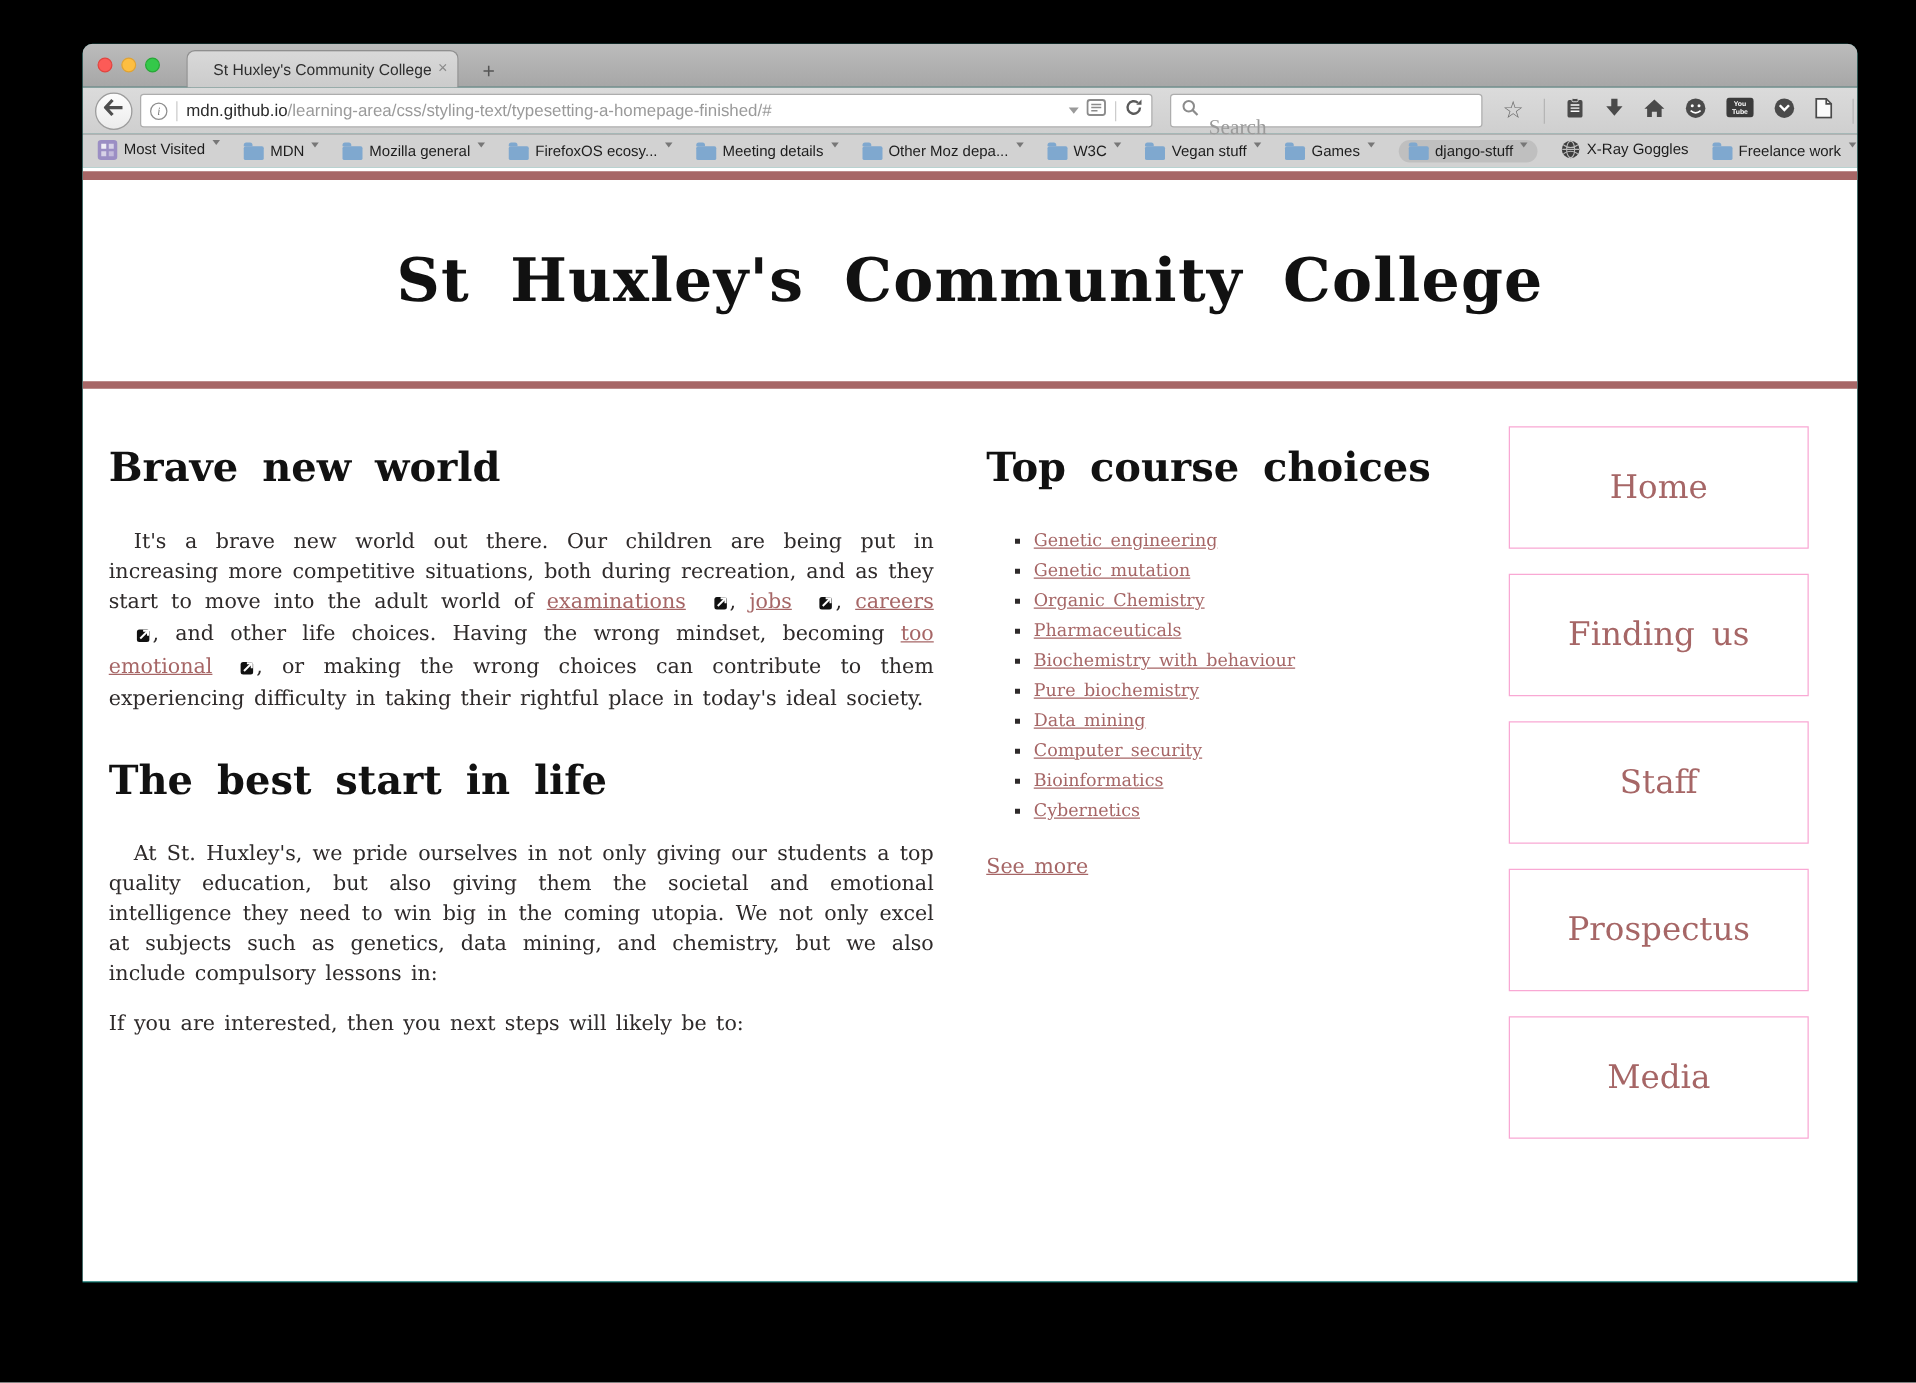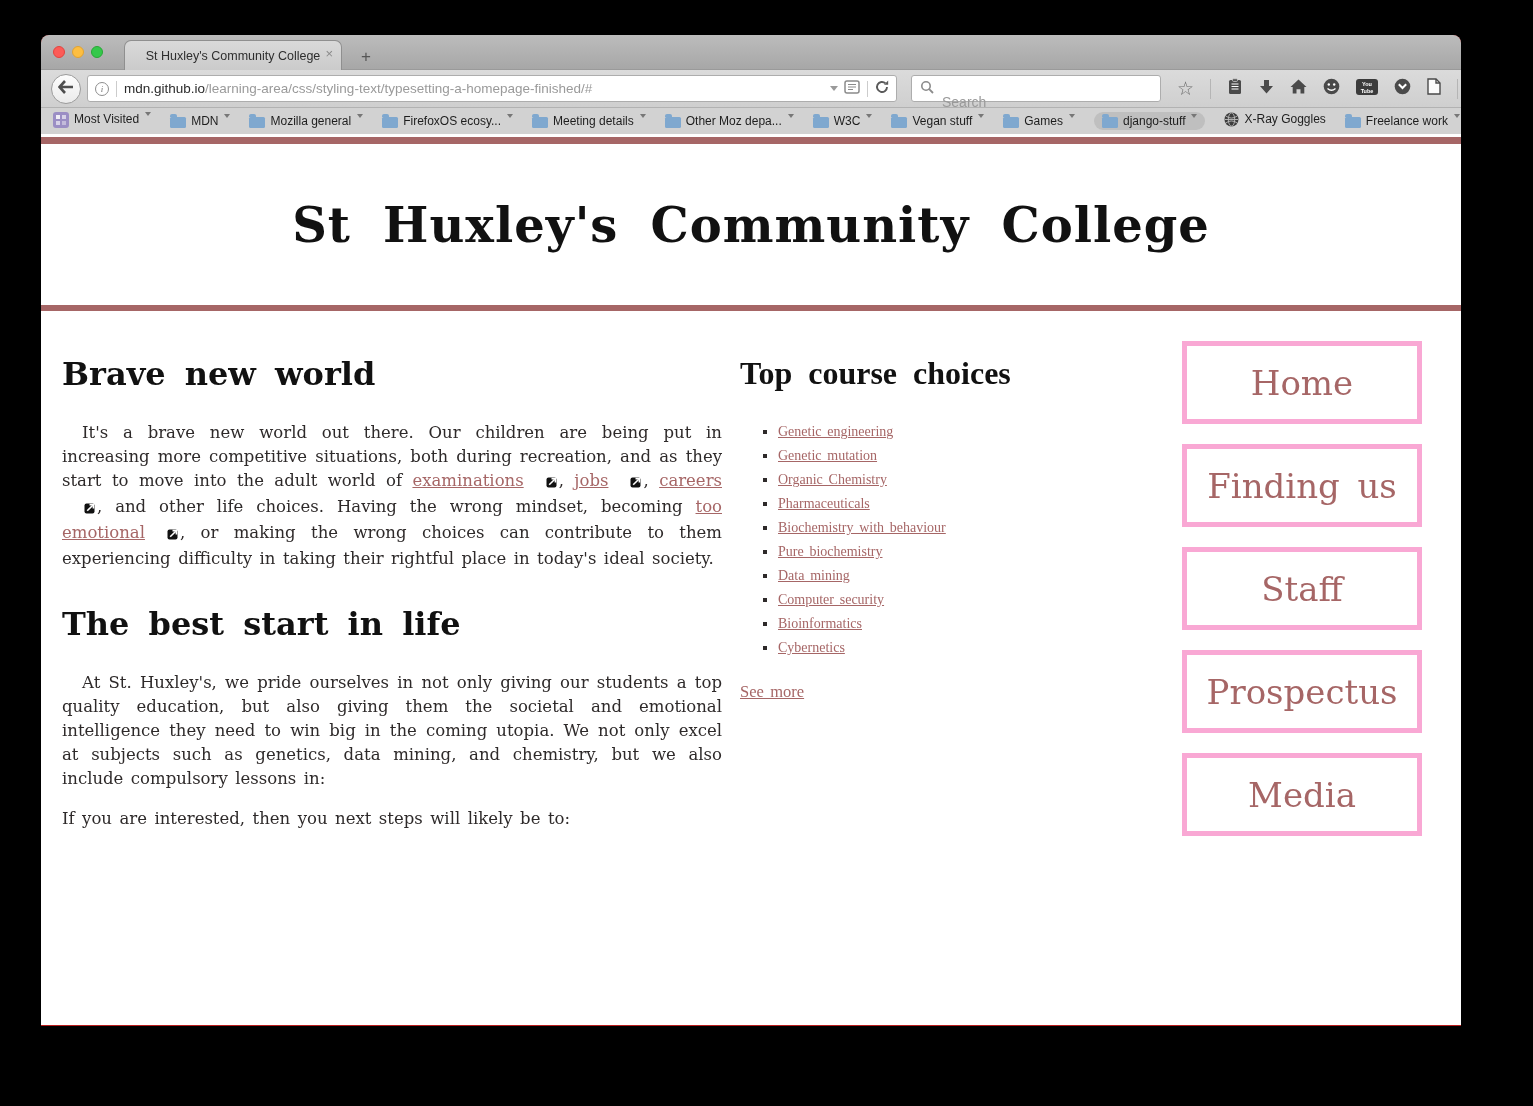--- a/index.html
+++ b/index.html
@@ -5,7 +5,7 @@
   html,body{margin:0;padding:0;}
   body{width:1533px;height:1106px;background:#000;position:relative;overflow:hidden;
        font-family:"Liberation Sans",sans-serif;}
-  .window{position:absolute;left:41px;top:35px;width:1420px;height:991px;background:#b91c1c;
+  .window{position:absolute;left:66px;top:35px;width:1420px;height:991px;background:#0f766e;
           border-radius:8px 8px 0 0;overflow:hidden;}
   
   .tabbar{height:35px;background:linear-gradient(#bcbcbc,#a7a7a7);position:relative;

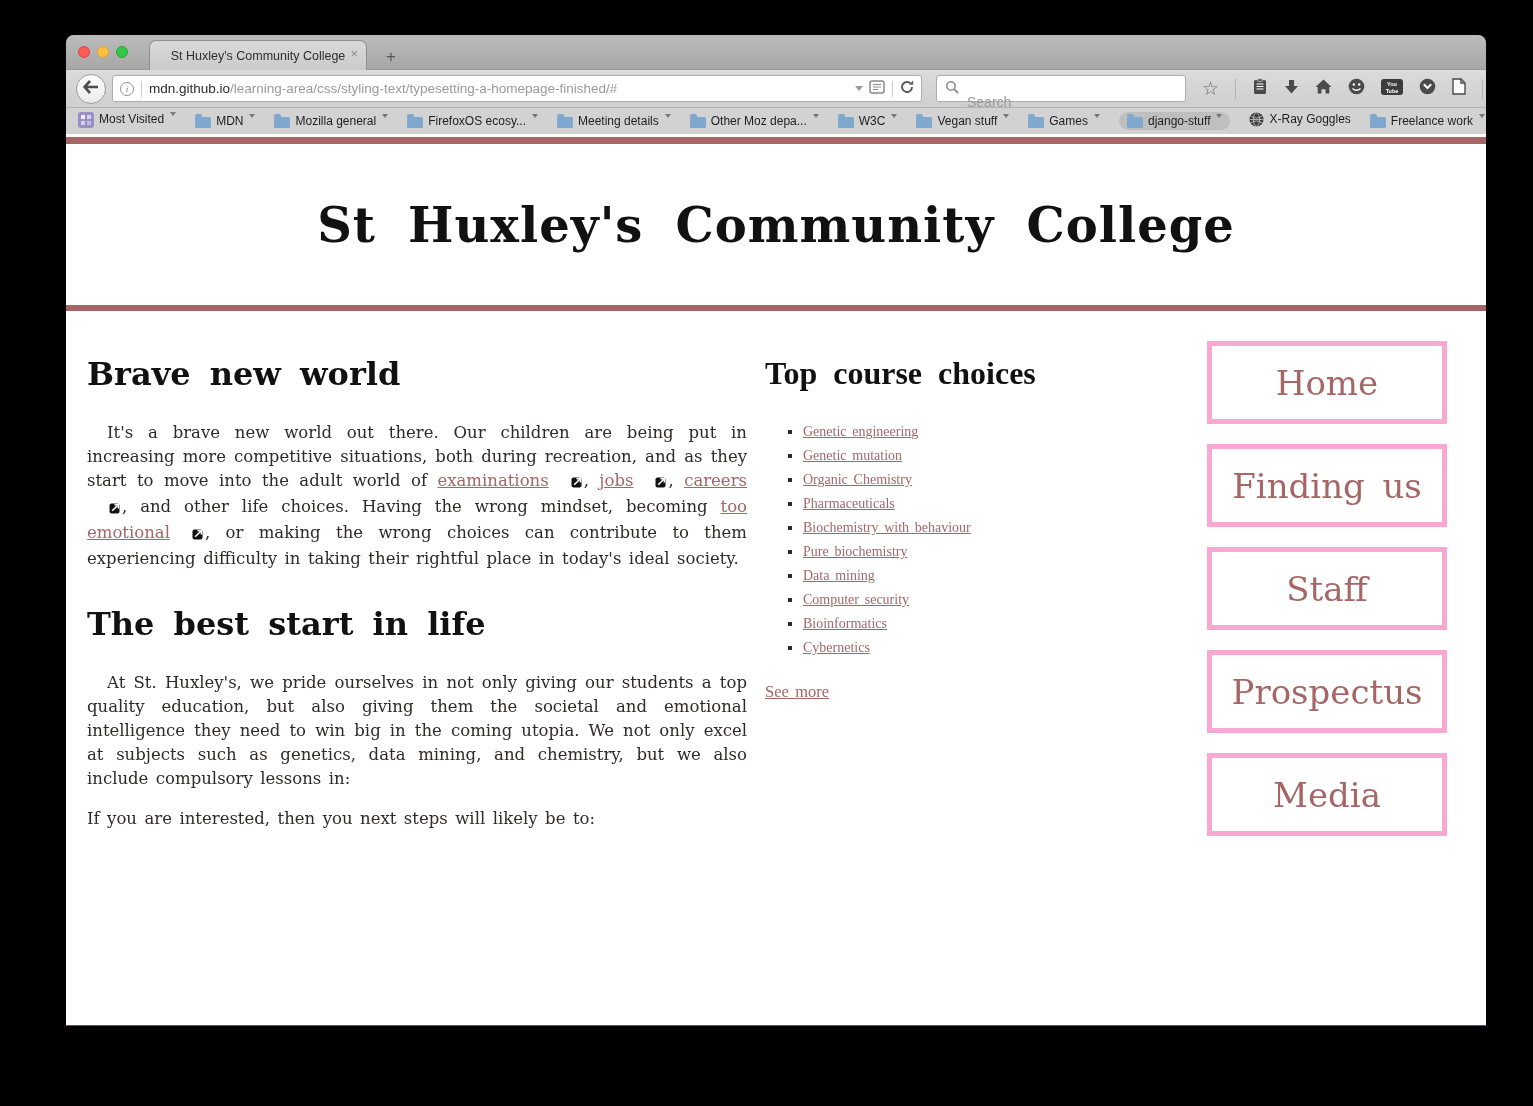--- a/index.html
+++ b/index.html
@@ -40,8 +40,8 @@
   .searchbox{display:flex;align-items:center;width:250px;height:27px;background:#fff;
              border:1px solid #adadad;border-radius:3px;padding:0 8px;box-sizing:border-box;
              margin-right:16px;flex:none;gap:6px;}
-  .searchbox input{border:none;outline:none;flex:1;font-size:14px;background:transparent;color:#333;
-                   font-family:Liberation Sans, sans-serif;margin-top:27px;}
+  .searchbox input{border:none;outline:none;flex:1;font-size:17px;background:transparent;color:#333;
+                   font-family:Liberation Serif, serif;margin-top:27px;}
   .searchbox input::placeholder{color:#9a9a9a;}
   .actions{display:flex;align-items:center;gap:16px;}
   .star{font-size:19px;color:#6b6b6b;line-height:19px;}

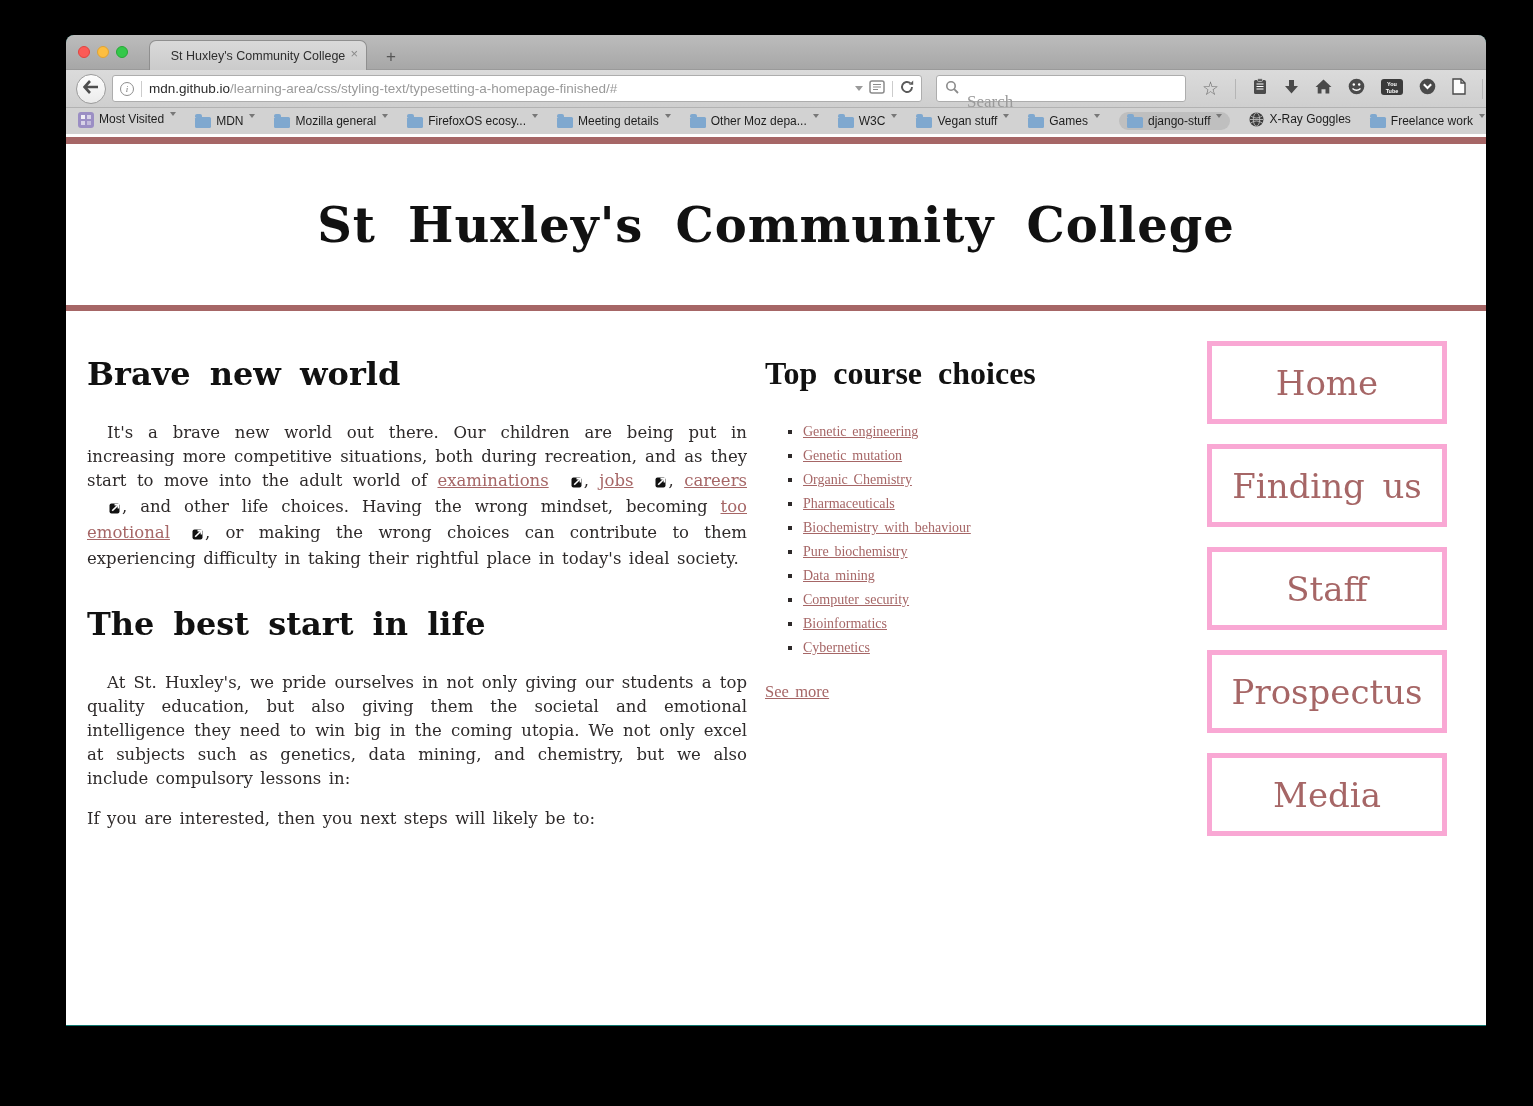--- a/index.html
+++ b/index.html
@@ -66,7 +66,7 @@
   h1{margin:0;font-size:48px;font-weight:bold;letter-spacing:1px;word-spacing:0.3em;color:#111;}
   .columns{display:flex;padding:30px 39px 0 21px;box-sizing:border-box;}
   .col-left{width:660px;flex:none;}
-  .col-mid{flex:1;margin-left:18px;min-width:0;font-family:Liberation Serif, serif;}
+  .col-mid{flex:1;margin-left:42px;min-width:0;}
   .col-nav{width:240px;flex:none;margin-left:20px;}
   h2{margin:14px 0 28px;font-size:32px;font-weight:bold;color:#111;word-spacing:0.25em;}
   h2.mt-lg{margin-top:34px;}

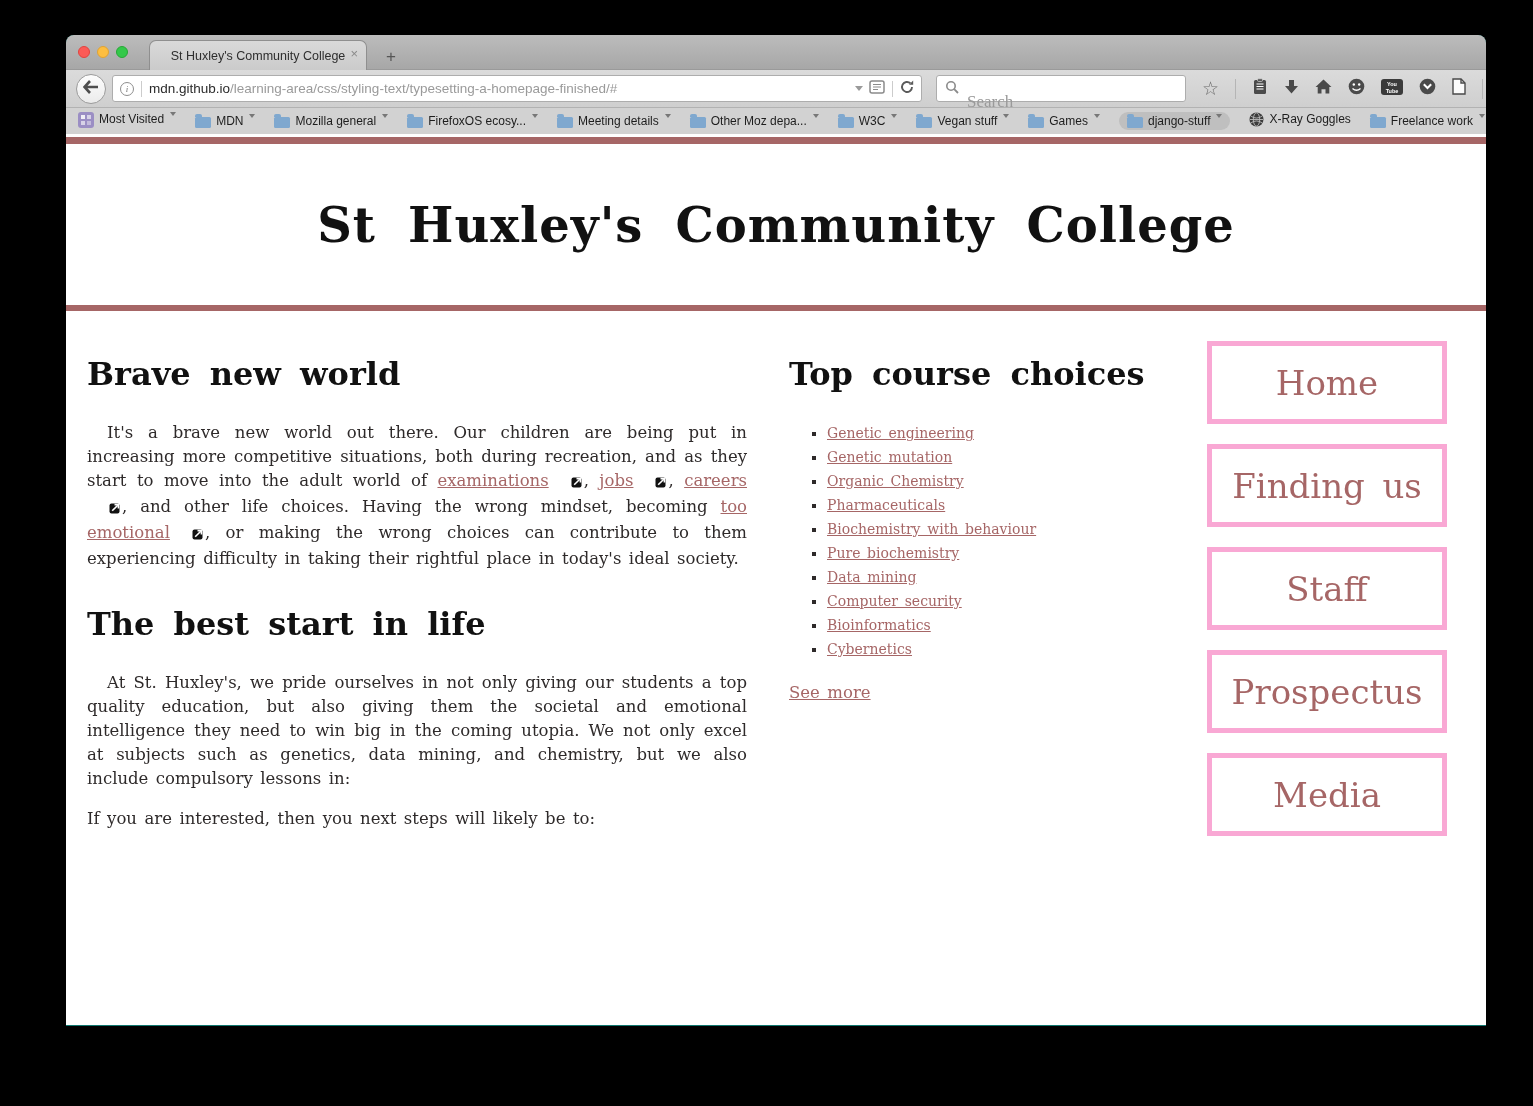--- a/index.html
+++ b/index.html
@@ -78,8 +78,8 @@
   ul.lessons{list-style:square;margin:16px 0 20px;padding-left:40px;font-size:16.5px;line-height:24px;}
   ul.courses{list-style:square;margin:0 0 22px;padding-left:38px;font-size:14px;line-height:24px;}
   .seemore{font-size:16.5px;}
-  .navbtn{height:83px;border:5px solid #f9a8d4;display:flex;align-items:center;justify-content:center;
-          margin-bottom:20px;font-size:34px;color:#a66666;box-sizing:border-box;background:#fff;
+  .navbtn{height:98px;border:1px solid #f9a8d4;display:flex;align-items:center;justify-content:center;
+          margin-bottom:20px;font-size:26px;color:#a66666;box-sizing:border-box;background:#fff;
           word-spacing:0.2em;cursor:pointer;}
 </style>
 </head>

